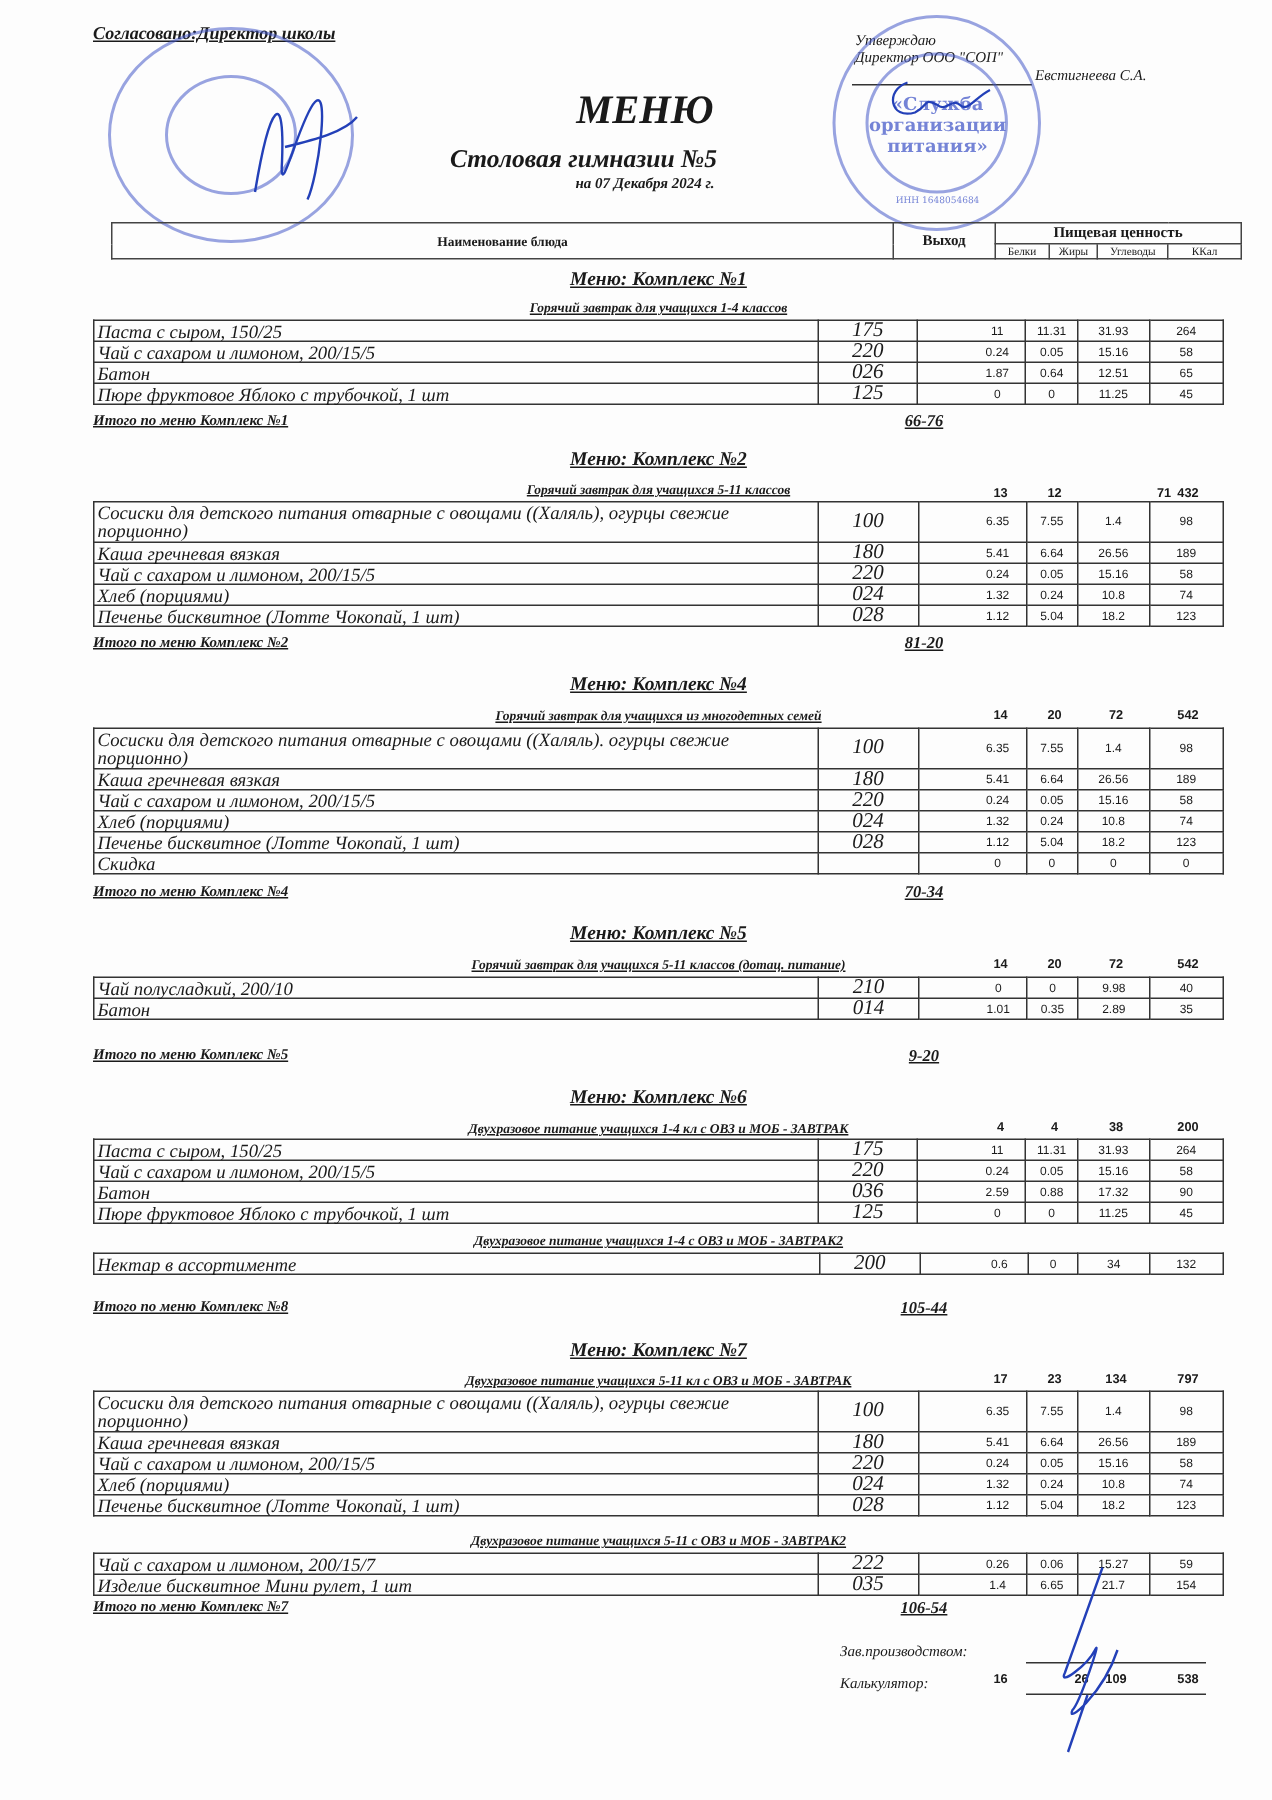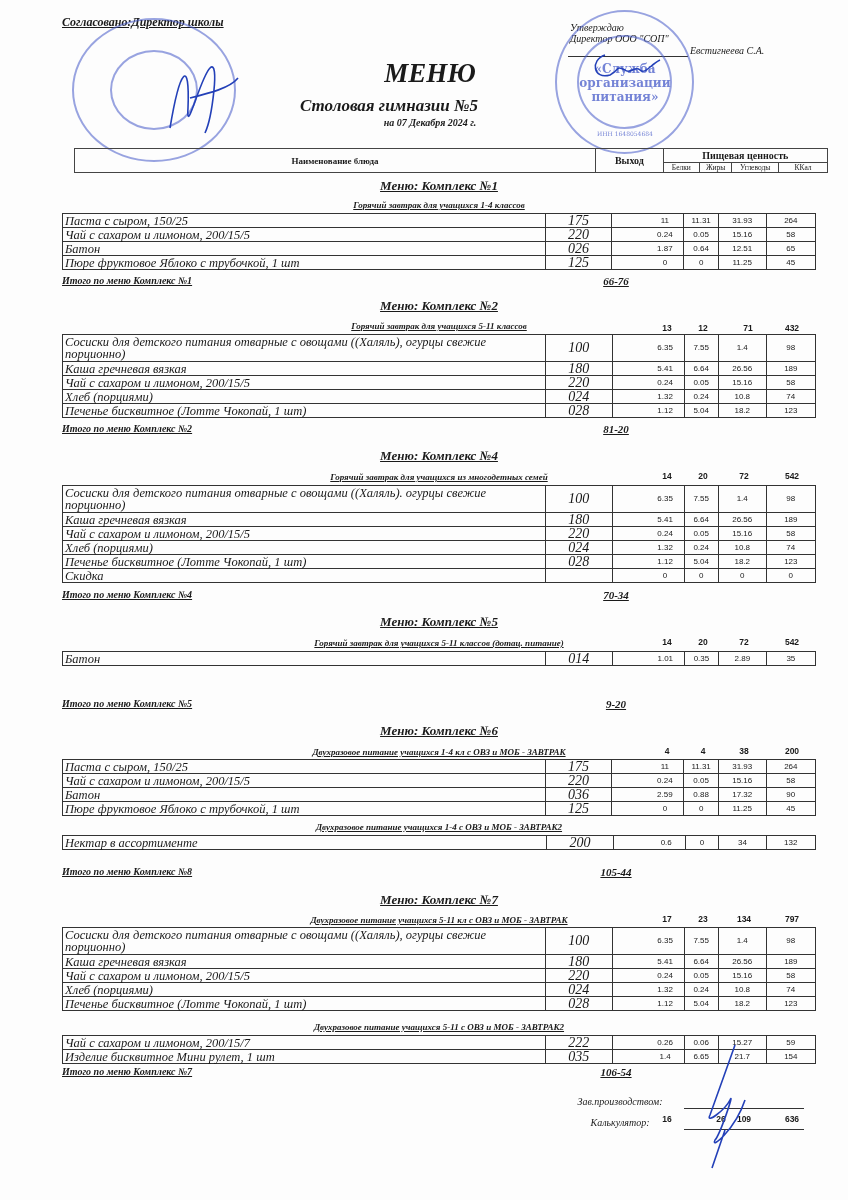--- a/index.html
+++ b/index.html
@@ -142,7 +142,7 @@
   <span class="total-out">66-76</span>
   <span class="total-num" style="left:586px;width:38px">13</span>
   <span class="total-num" style="left:624px;width:34px">12</span>
-  <span class="total-num" style="left:662px;width:48px">71</span>
+  <span class="total-num" style="left:690px;width:48px">71</span>
   <span class="total-num" style="left:706px;width:48px">432</span>
 </div>
 

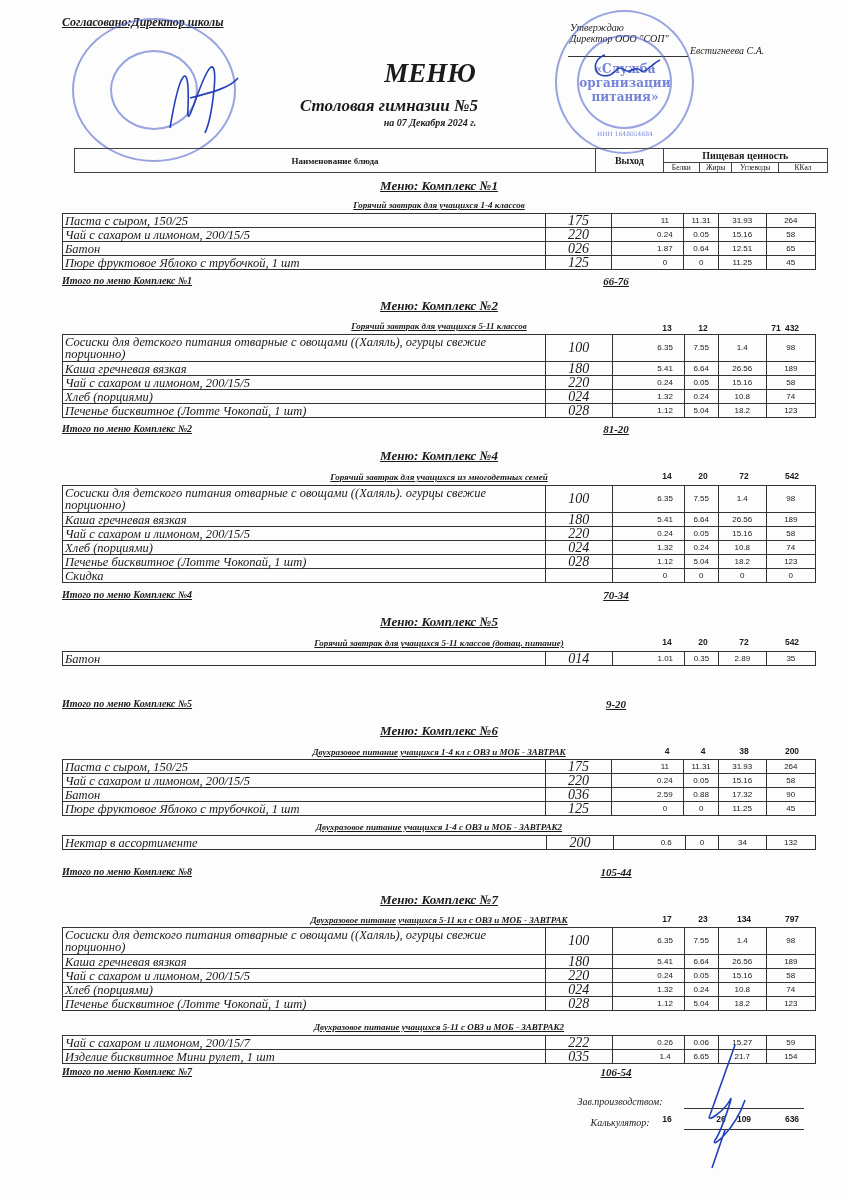--- a/index.html
+++ b/index.html
@@ -269,6 +269,14 @@
 <table class="menu-table" style="top:651px">
   <tbody>
   <tr class="h1">
+    <td class="c-name">Чай полусладкий, 200/10</td>
+    <td class="c-out">210</td>
+    <td class="c-num c-b">0</td>
+    <td class="c-num c-f">0</td>
+    <td class="c-num c-u">9.98</td>
+    <td class="c-num c-k">40</td>
+  </tr>
+  <tr class="h1">
     <td class="c-name">Батон</td>
     <td class="c-out">014</td>
     <td class="c-num c-b">1.01</td>

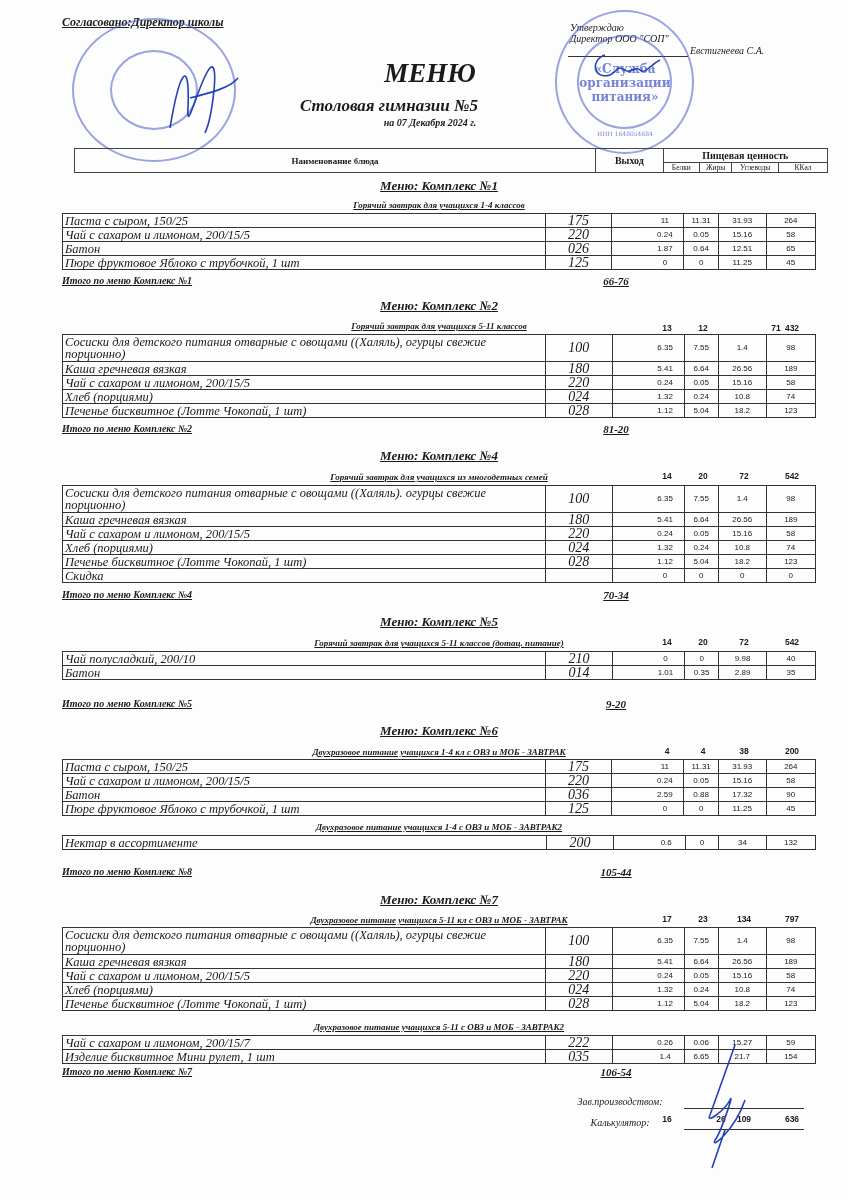--- a/index.html
+++ b/index.html
@@ -50,7 +50,7 @@
   .total-out { position:absolute; left:522px; width:64px; text-align:center; font-weight:bold; font-style:italic; text-decoration:underline; font-size:11px; }
   .total-num { position:absolute; top:0; text-align:center; font-family:"Liberation Sans", sans-serif; font-size:8.5px; font-weight:bold;margin-top:48px; }
 
-  .footer-label { position:absolute; font-size:10px; font-style:italic; text-align:center; }
+  .footer-label { position:absolute; font-size:10px; font-style:italic; text-align:left; }
   .footer-line { position:absolute; border-top:1px solid #333; }
 </style>
 </head>

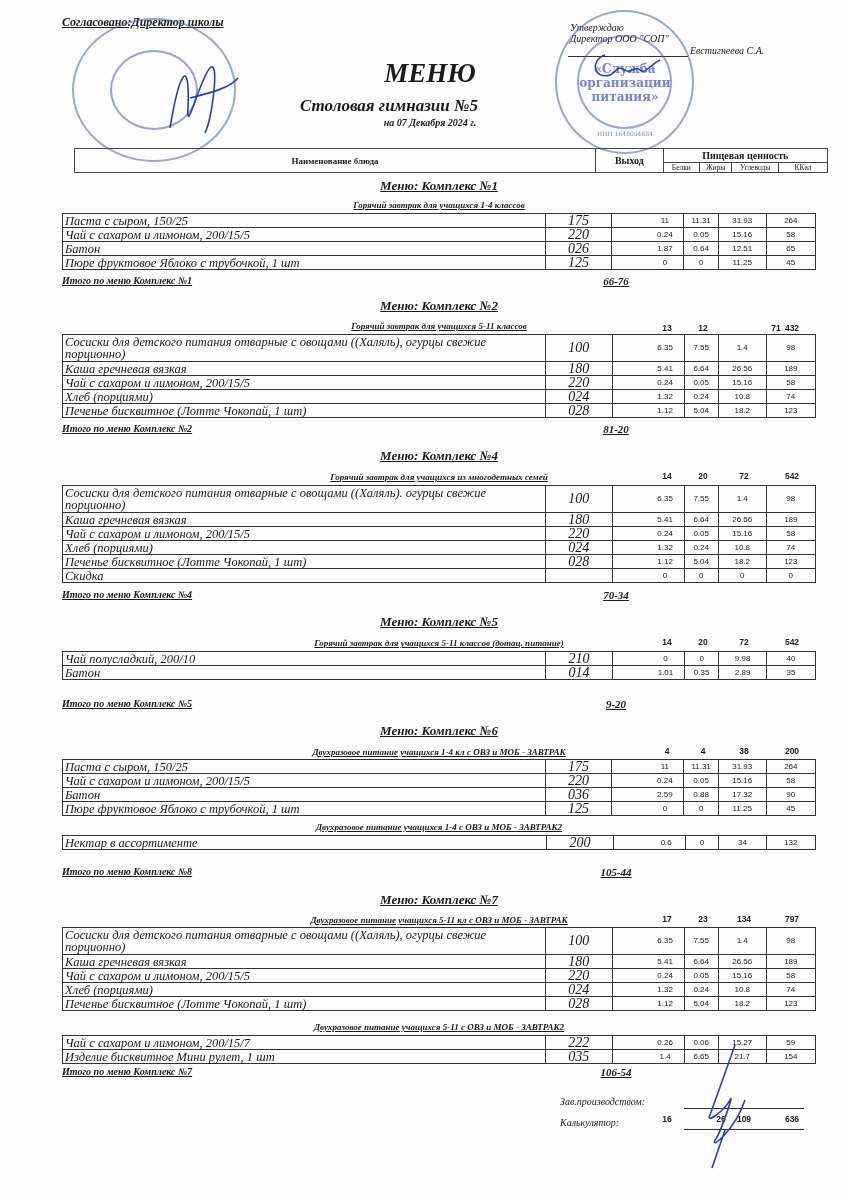--- a/index.html
+++ b/index.html
@@ -428,7 +428,7 @@
   <span class="total-num" style="left:586px;width:38px">16</span>
   <span class="total-num" style="left:642px;width:34px">26</span>
   <span class="total-num" style="left:658px;width:48px">109</span>
-  <span class="total-num" style="left:706px;width:48px">636</span>
+  <span class="total-num" style="left:706px;width:48px">538</span>
 </div>
 
 <div class="footer-label" style="left:560px;top:1096px;width:120px">Зав.производством:</div>

